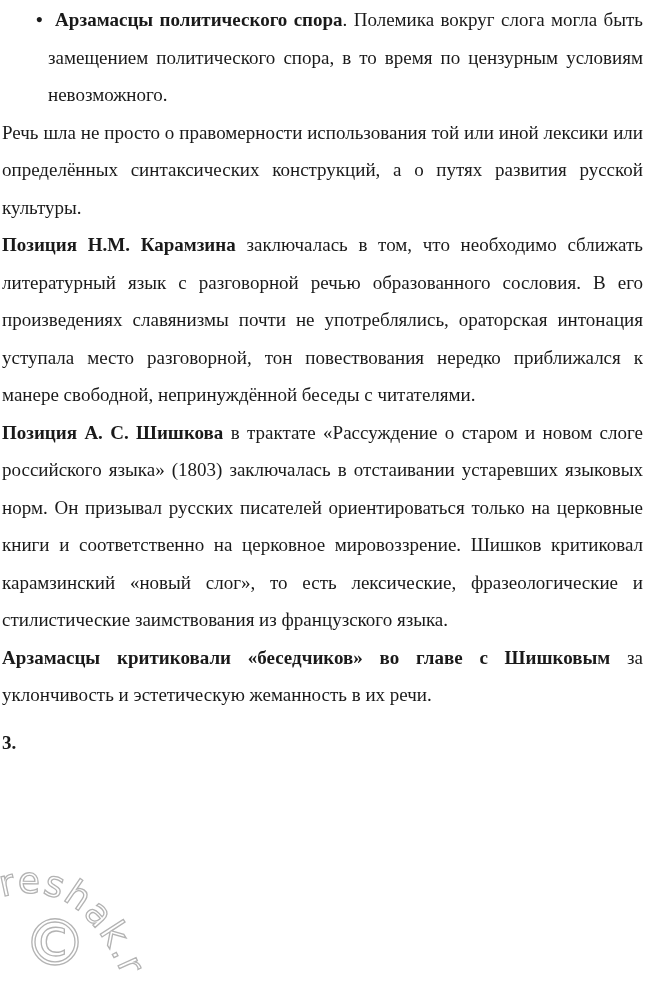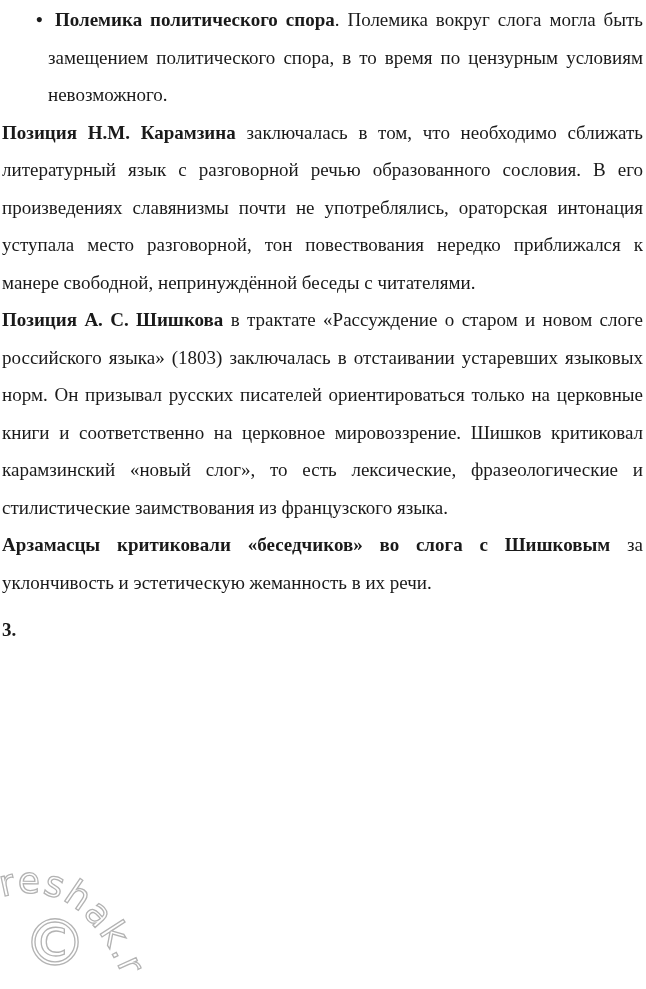--- a/index.html
+++ b/index.html
@@ -75,7 +75,7 @@
 <div class="page">
 
   <div class="content">
-      <div class="para bullet"><span class="bullet-marker">•</span><span class="run b">Полемика политического спора</span><span class="run">. Полемика вокруг слога могла быть замещением политического спора, в то время по цензурным условиям невозможного.</span></div>
+      <div class="para bullet"><span class="bullet-marker">•</span><span class="run b">Арзамасцы политического спора</span><span class="run">. Полемика вокруг слога могла быть замещением политического спора, в то время по цензурным условиям невозможного.</span></div>
       <div class="para"><span class="run b">Позиция Н.М. Карамзина</span><span class="run"> заключалась в том, что необходимо сближать литературный язык с разговорной речью образованного сословия. В его произведениях славянизмы почти не употреблялись, ораторская интонация уступала место разговорной, тон повествования нередко приближался к манере свободной, непринуждённой беседы с читателями.</span></div>
       <div class="para"><span class="run b">Позиция А. С. Шишкова</span><span class="run"> в трактате «Рассуждение о старом и новом слоге российского языка» </span><span class="run i">(1803)</span><span class="run"> заключалась в отстаивании устаревших языковых норм. Он призывал русских писателей ориентироваться только на церковные книги и соответственно на церковное мировоззрение. Шишков критиковал карамзинский «новый слог», то есть лексические, фразеологические и стилистические заимствования из французского языка.</span></div>
       <div class="para"><span class="run b">Арзамасцы критиковали «беседчиков» во слога с Шишковым</span><span class="run"> за уклончивость и эстетическую жеманность в их речи.</span></div>

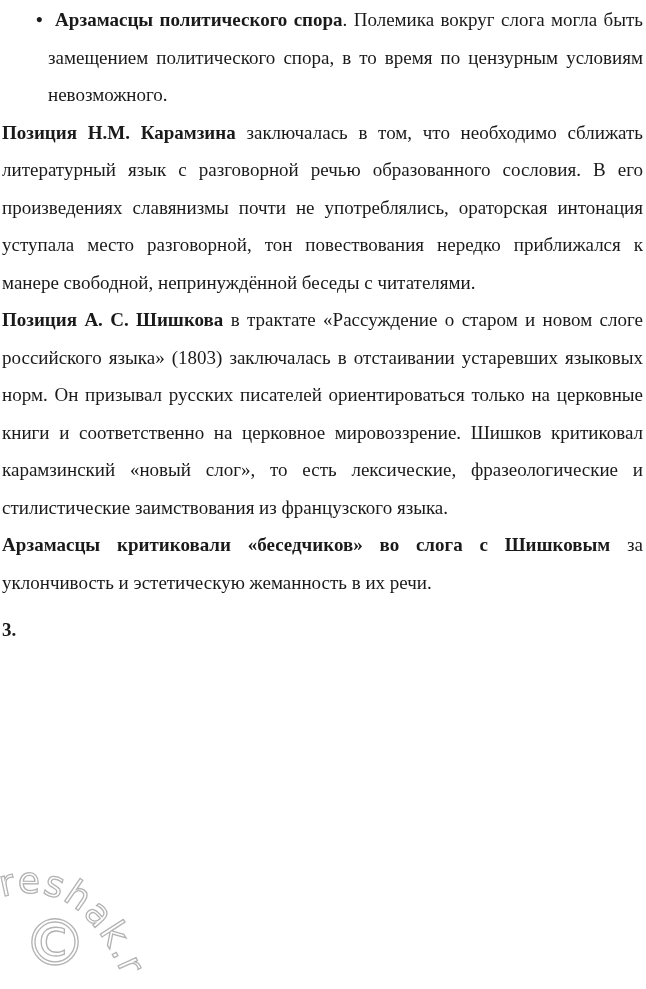--- a/index.html
+++ b/index.html
@@ -76,6 +76,7 @@
 
   <div class="content">
       <div class="para bullet"><span class="bullet-marker">•</span><span class="run b">Арзамасцы политического спора</span><span class="run">. Полемика вокруг слога могла быть замещением политического спора, в то время по цензурным условиям невозможного.</span></div>
+      <div class="para"><span class="run">Речь шла не просто о правомерности использования той или иной лексики или определённых синтаксических конструкций, а о путях развития русской культуры.</span></div>
       <div class="para"><span class="run b">Позиция Н.М. Карамзина</span><span class="run"> заключалась в том, что необходимо сближать литературный язык с разговорной речью образованного сословия. В его произведениях славянизмы почти не употреблялись, ораторская интонация уступала место разговорной, тон повествования нередко приближался к манере свободной, непринуждённой беседы с читателями.</span></div>
       <div class="para"><span class="run b">Позиция А. С. Шишкова</span><span class="run"> в трактате «Рассуждение о старом и новом слоге российского языка» </span><span class="run i">(1803)</span><span class="run"> заключалась в отстаивании устаревших языковых норм. Он призывал русских писателей ориентироваться только на церковные книги и соответственно на церковное мировоззрение. Шишков критиковал карамзинский «новый слог», то есть лексические, фразеологические и стилистические заимствования из французского языка.</span></div>
       <div class="para"><span class="run b">Арзамасцы критиковали «беседчиков» во слога с Шишковым</span><span class="run"> за уклончивость и эстетическую жеманность в их речи.</span></div>

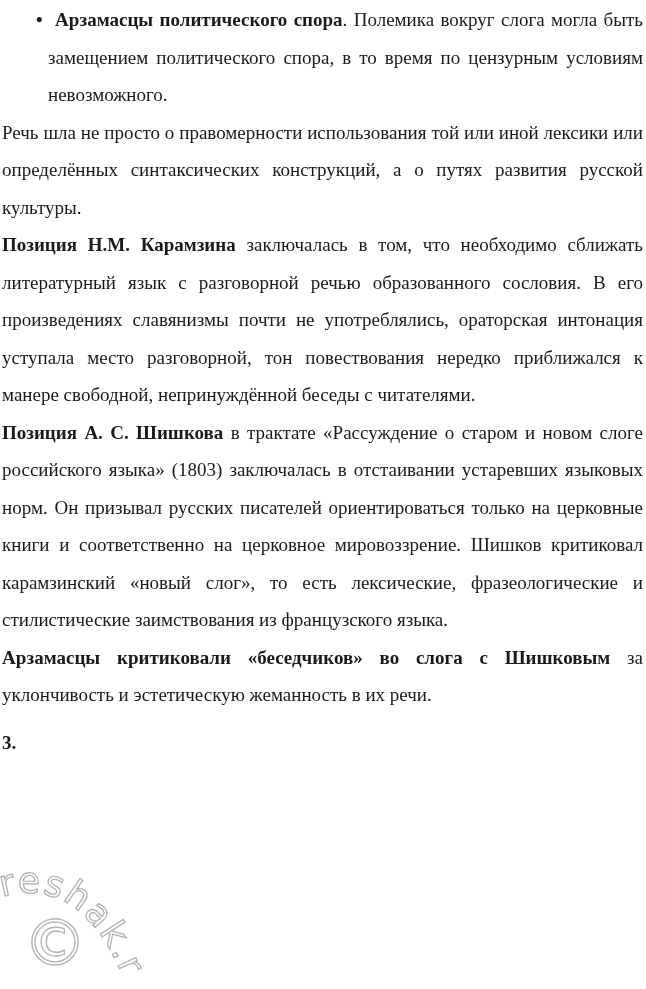--- a/index.html
+++ b/index.html
@@ -79,7 +79,7 @@
       <div class="para"><span class="run">Речь шла не просто о правомерности использования той или иной лексики или определённых синтаксических конструкций, а о путях развития русской культуры.</span></div>
       <div class="para"><span class="run b">Позиция Н.М. Карамзина</span><span class="run"> заключалась в том, что необходимо сближать литературный язык с разговорной речью образованного сословия. В его произведениях славянизмы почти не употреблялись, ораторская интонация уступала место разговорной, тон повествования нередко приближался к манере свободной, непринуждённой беседы с читателями.</span></div>
       <div class="para"><span class="run b">Позиция А. С. Шишкова</span><span class="run"> в трактате «Рассуждение о старом и новом слоге российского языка» </span><span class="run i">(1803)</span><span class="run"> заключалась в отстаивании устаревших языковых норм. Он призывал русских писателей ориентироваться только на церковные книги и соответственно на церковное мировоззрение. Шишков критиковал карамзинский «новый слог», то есть лексические, фразеологические и стилистические заимствования из французского языка.</span></div>
-      <div class="para"><span class="run b">Арзамасцы критиковали «беседчиков» во слога с Шишковым</span><span class="run"> за уклончивость и эстетическую жеманность в их речи.</span></div>
+      <div class="para"><span class="run b">Арзамасцы критиковали «беседчиков» во главе с Шишковым</span><span class="run"> за уклончивость и эстетическую жеманность в их речи.</span></div>
       <div class="heading"><span class="run b">3.</span></div>
     </div>
 

